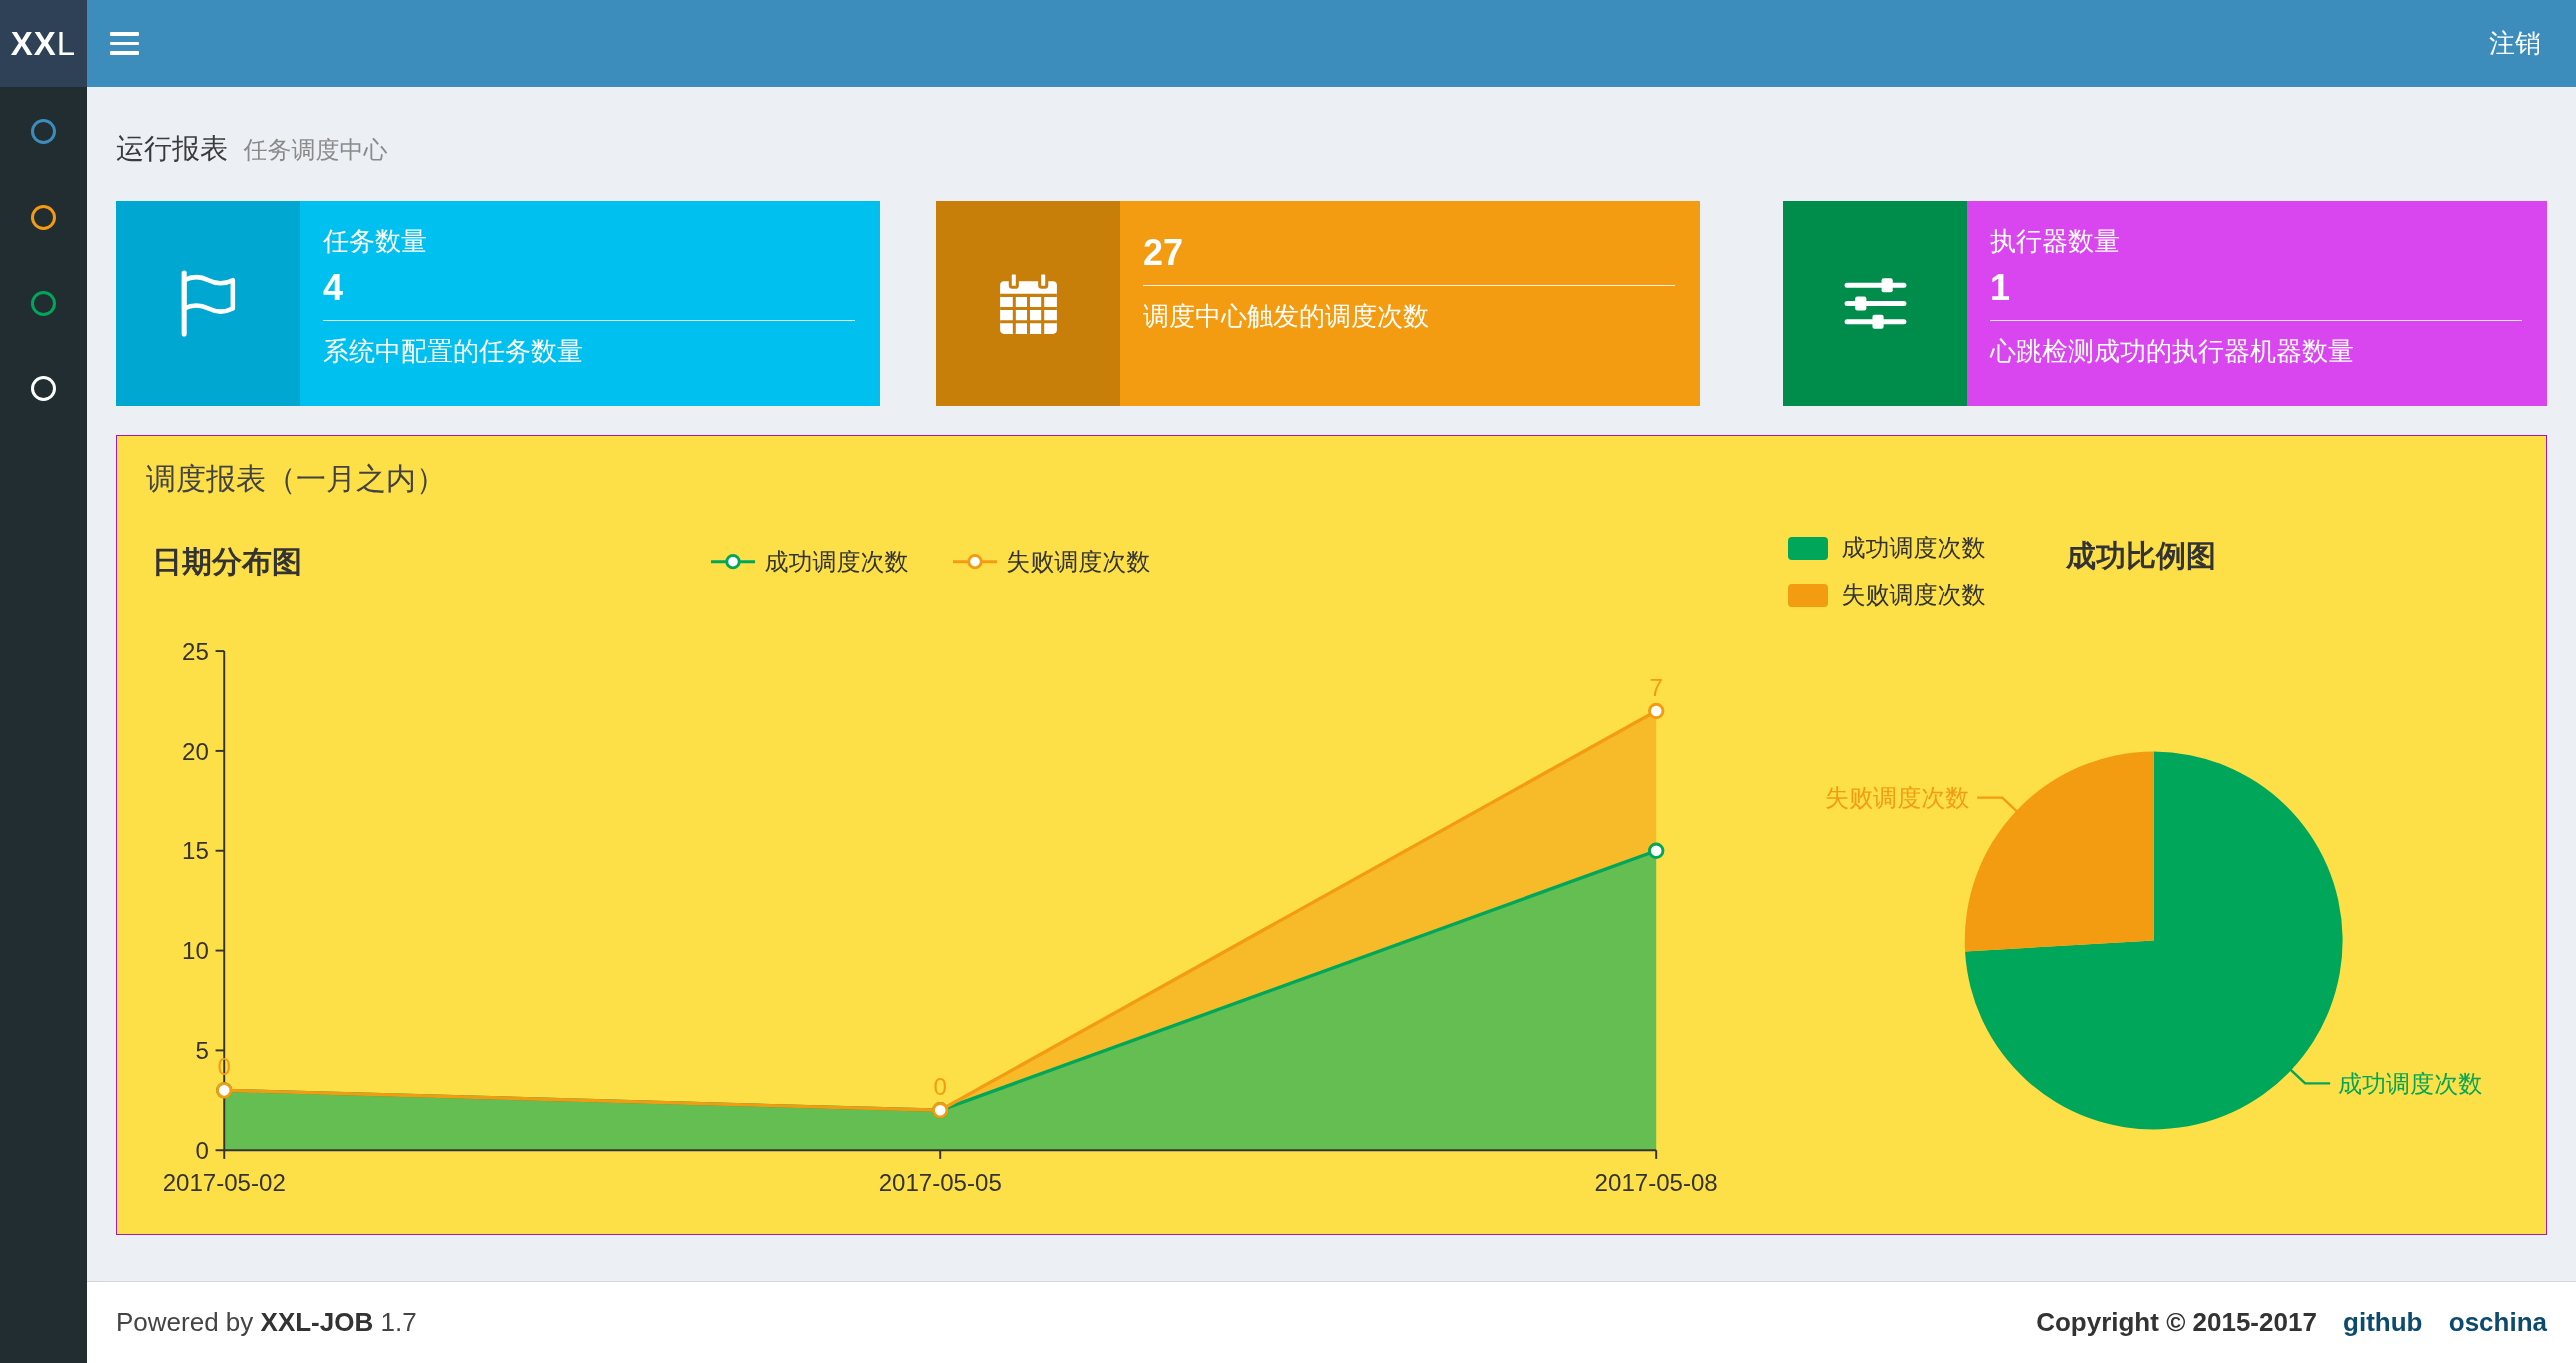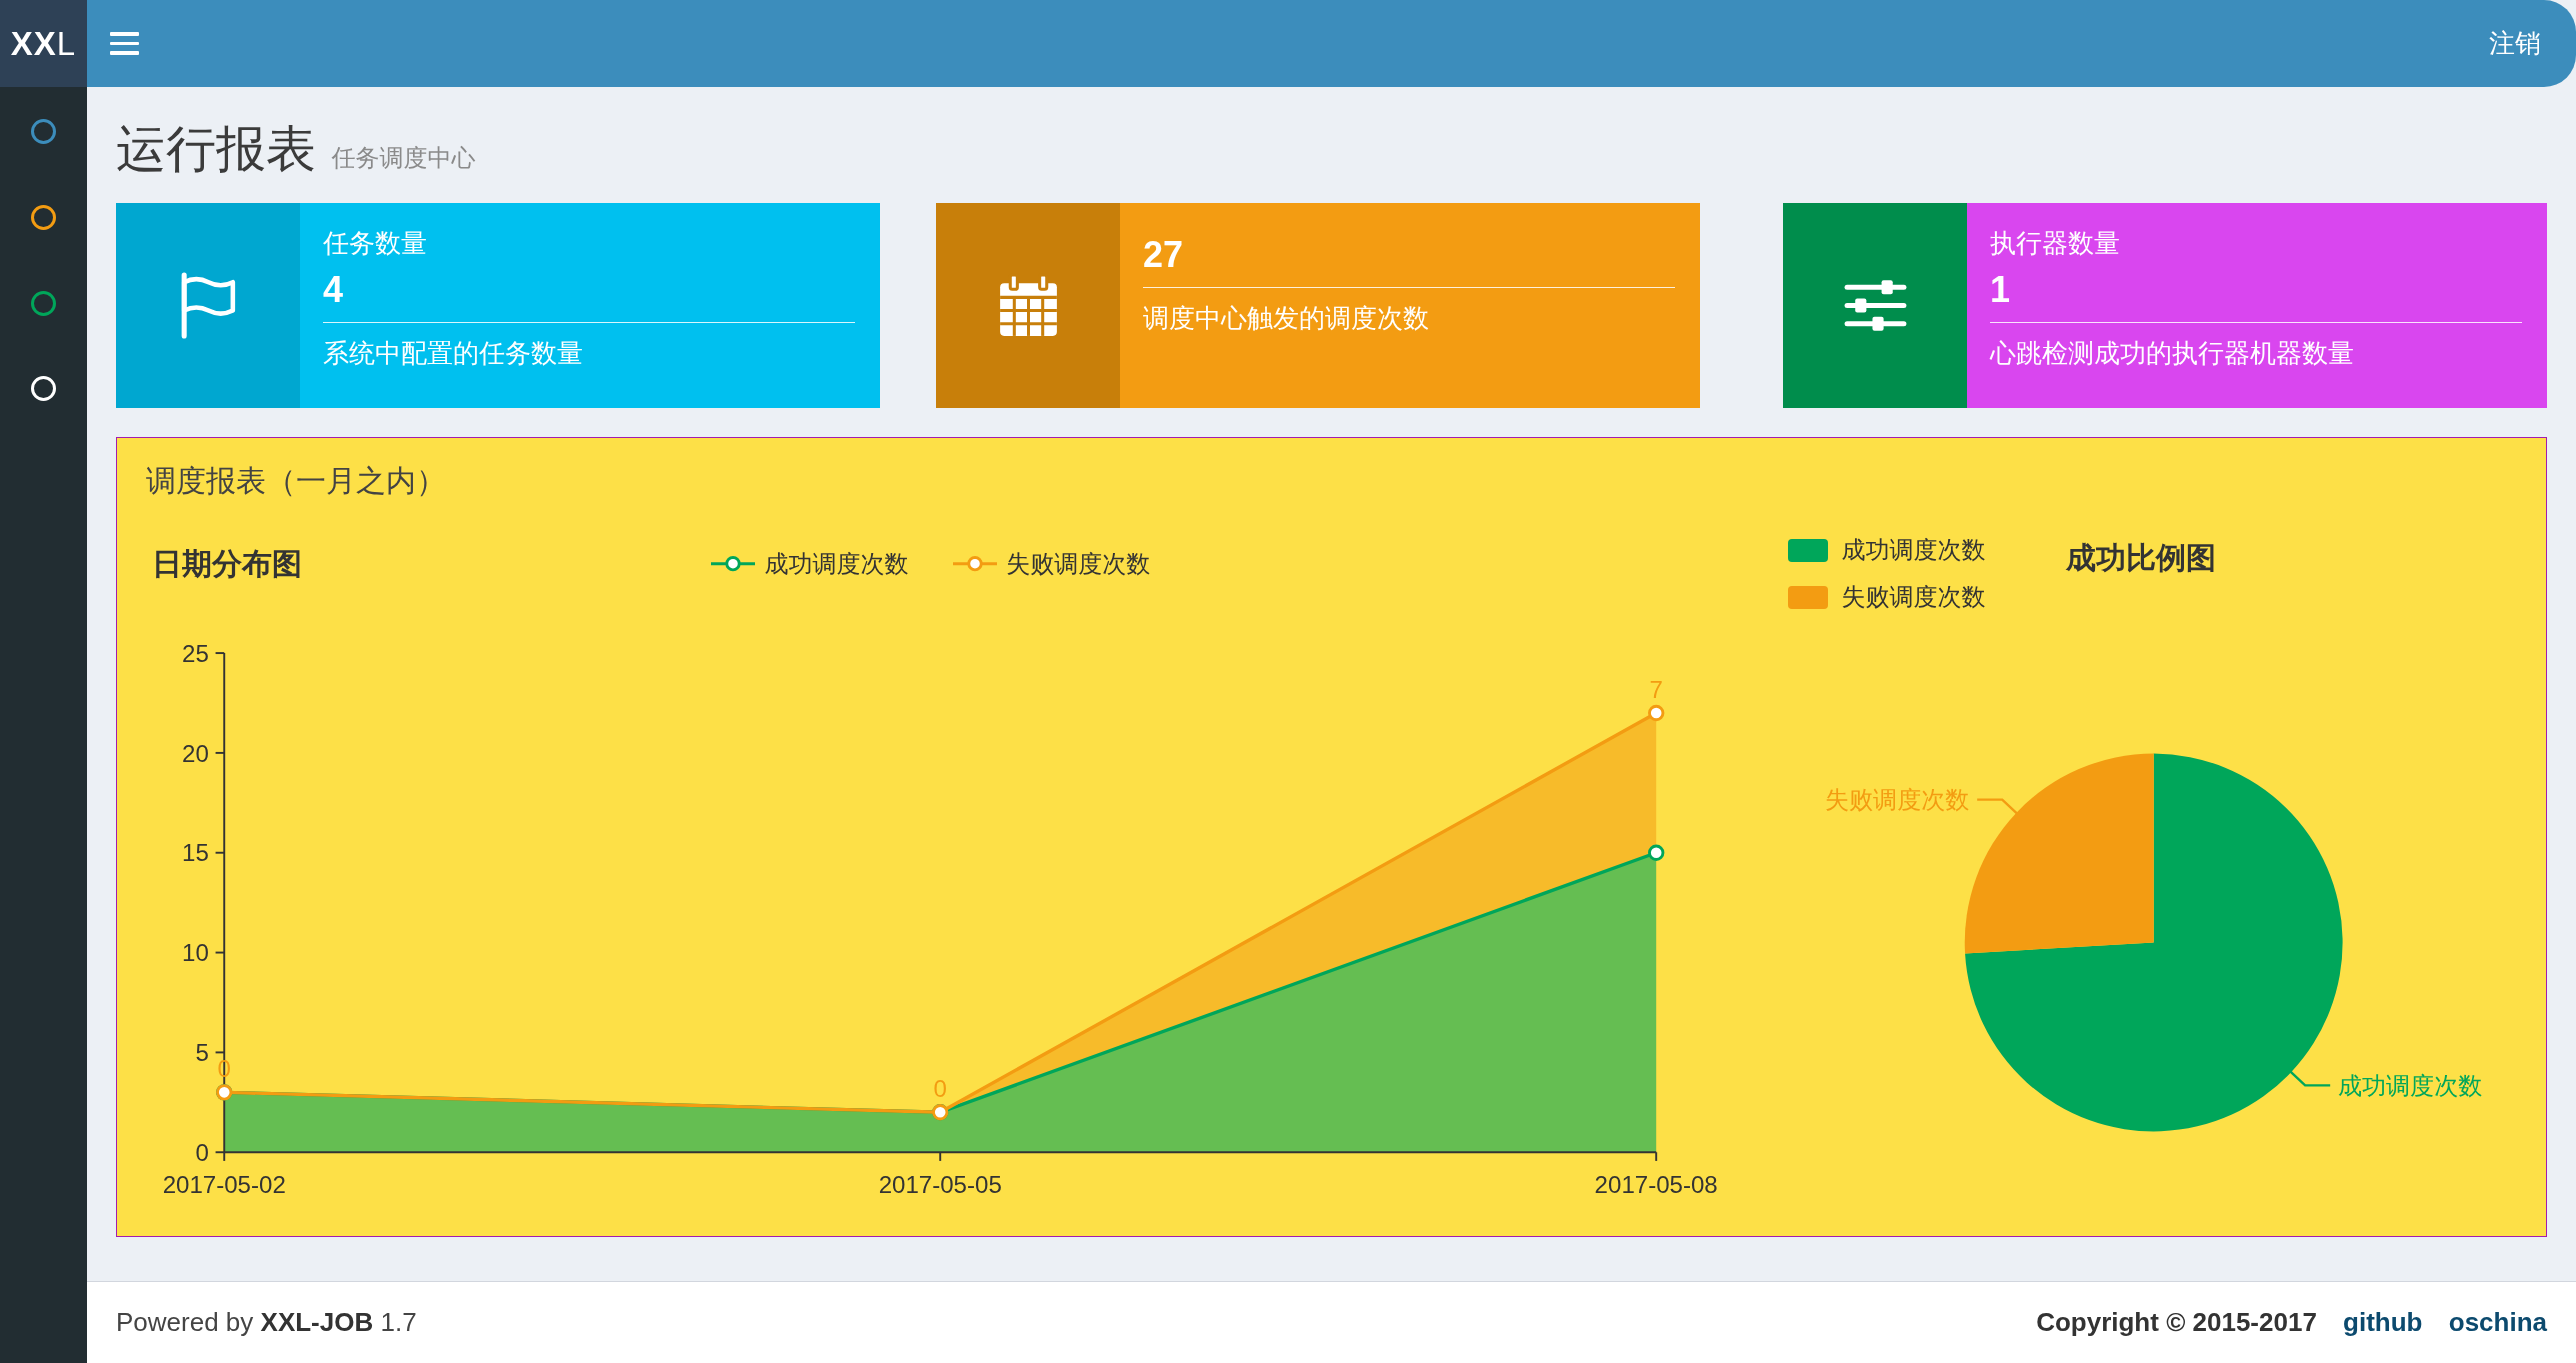--- a/index.html
+++ b/index.html
@@ -12,7 +12,7 @@
     color: #333;
   }
   
-  .navbar { position:absolute; top:0; left:0; right:0; height:87px; background:#3c8dbc; z-index:5;border-radius:32px; }
+  .navbar { position:absolute; top:0; left:0; right:0; height:87px; background:#3c8dbc; z-index:5; }
   .logo { position:absolute; left:0; top:0; width:87px; height:87px; background:#2e4156;
           color:#fff; display:flex; align-items:center; justify-content:center; font-size:33px; letter-spacing:1px; }
   .logo b { font-weight:700; }

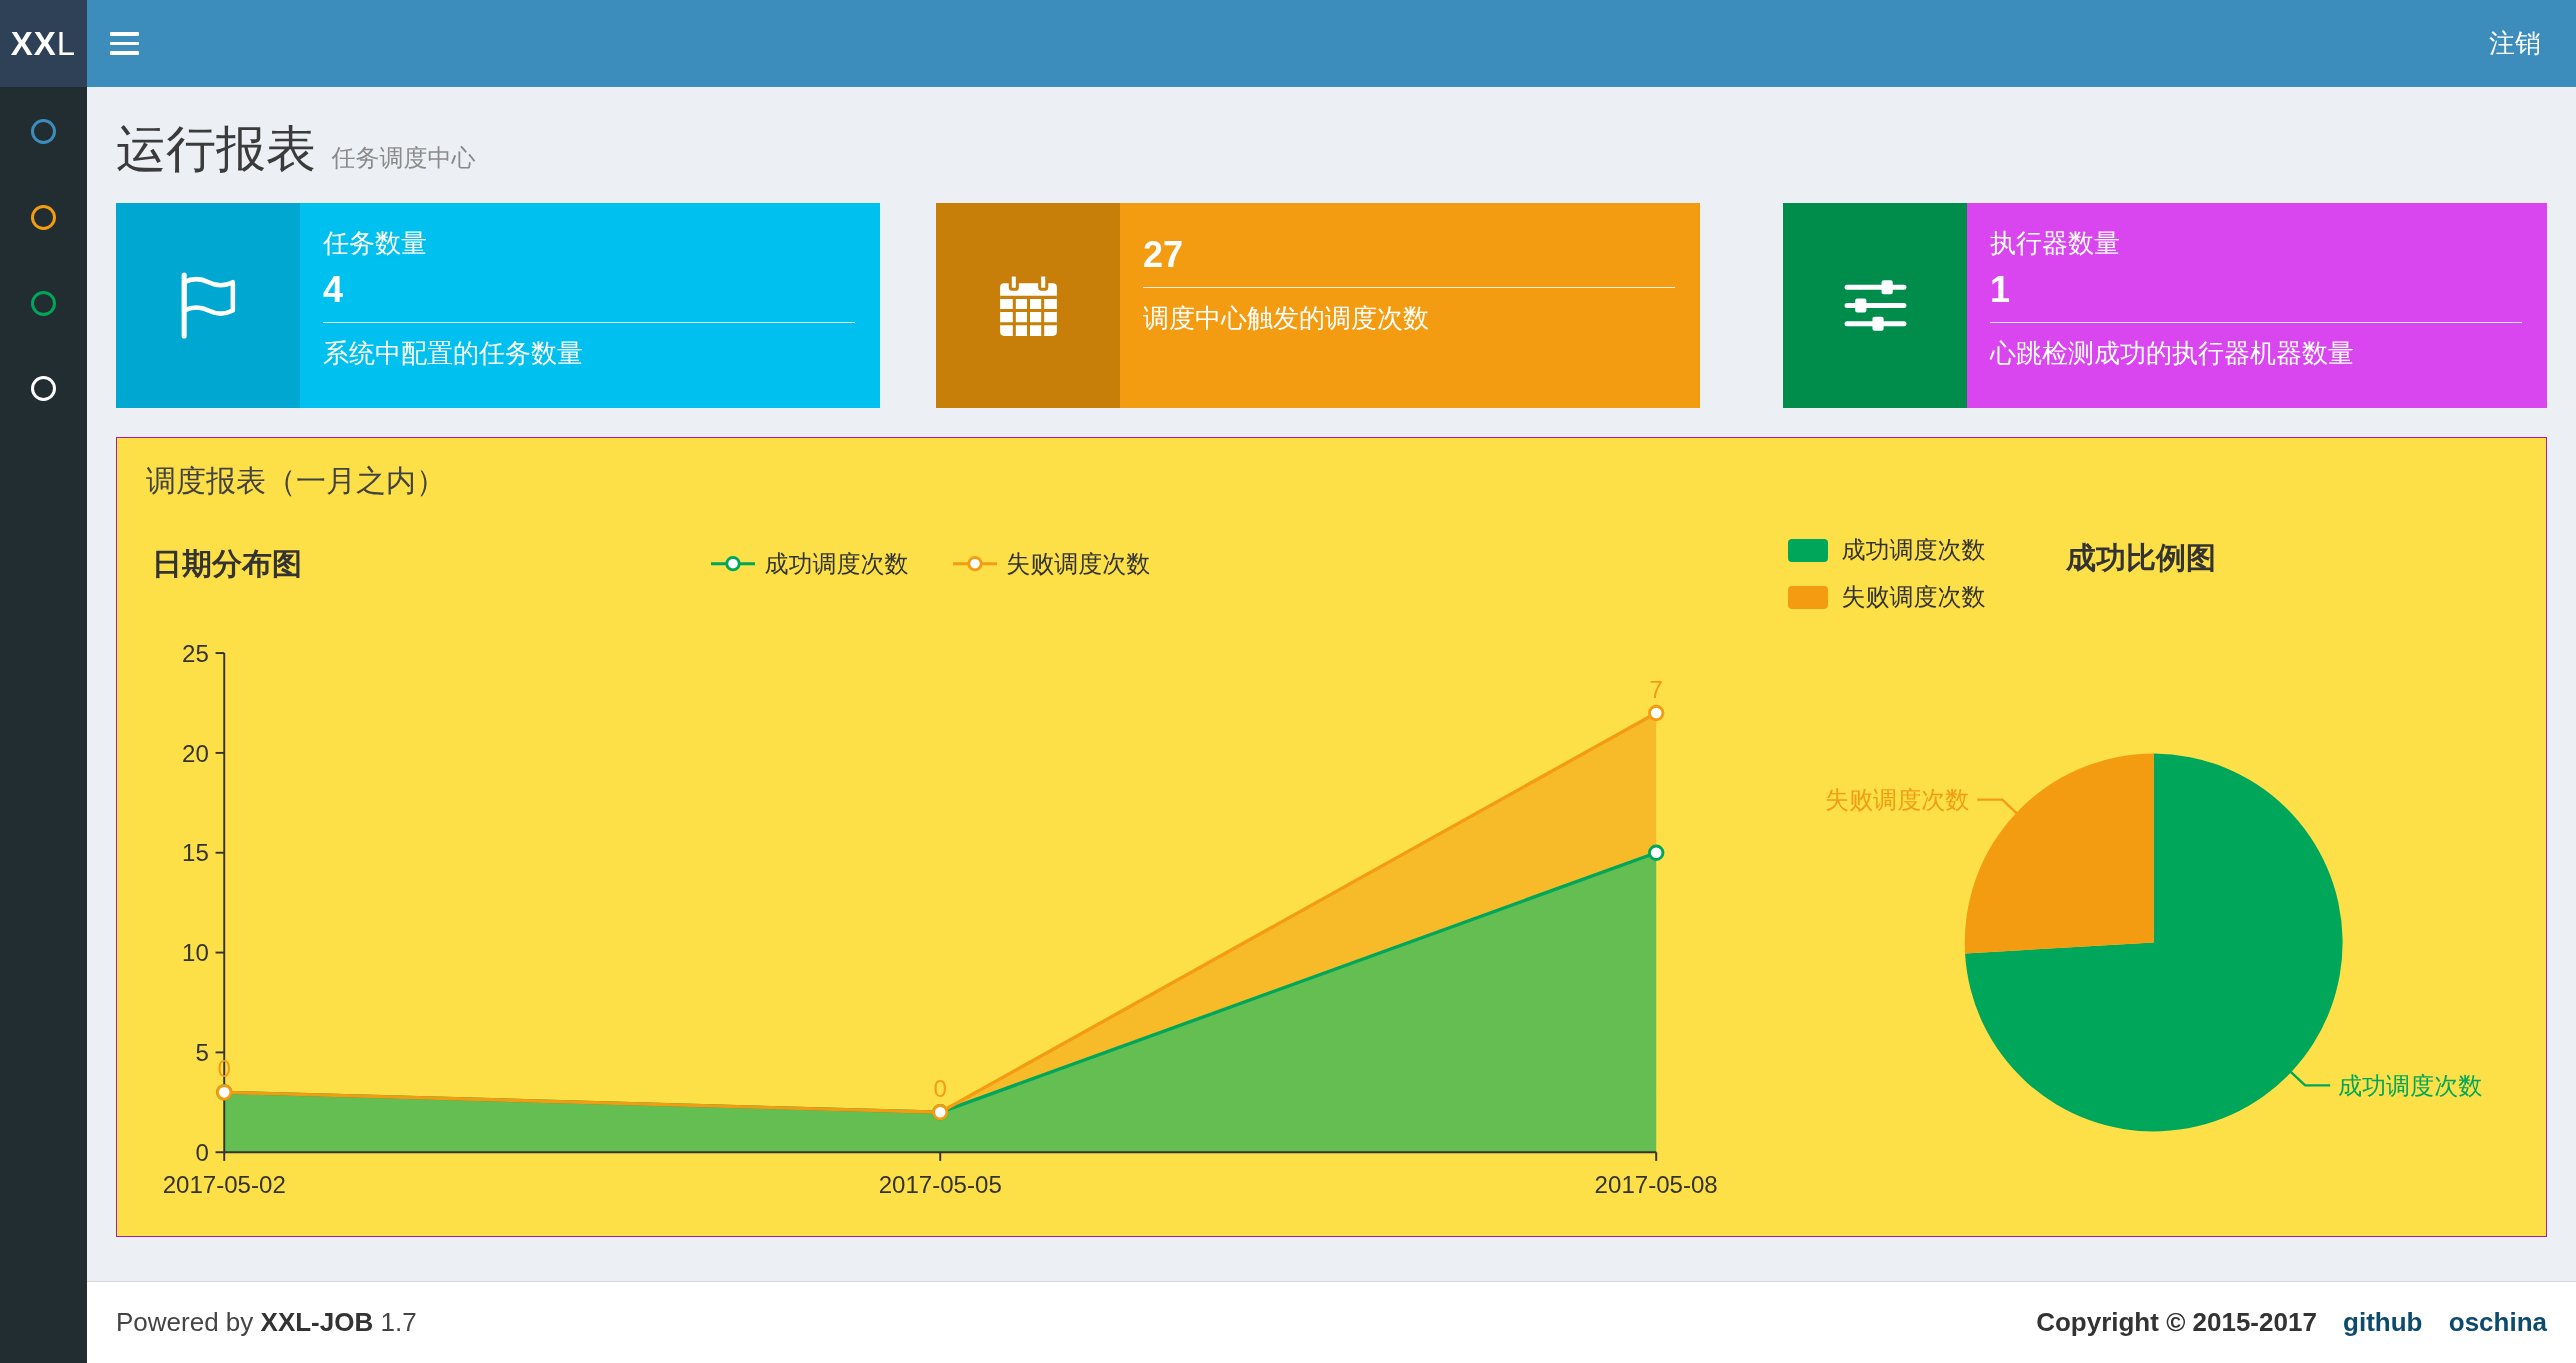--- a/index.html
+++ b/index.html
@@ -30,7 +30,7 @@
   
   .main { position:absolute; left:87px; top:87px; right:0; }
   .content-header { padding:39px 29px 29px; }
-  .content-header h1 { font-size:50px; font-weight:500; color:#3b3b3b; display:inline; line-height:46px;text-align:right; }
+  .content-header h1 { font-size:28px; font-weight:500; color:#3b3b3b; display:inline; line-height:46px;text-align:right; }
   .content-header .sub { font-size:24px; color:#8a8a8a; margin-left:15.4px; font-weight:400; }
   
   .info-row { display:flex; gap:56px; padding:0 29px; }

